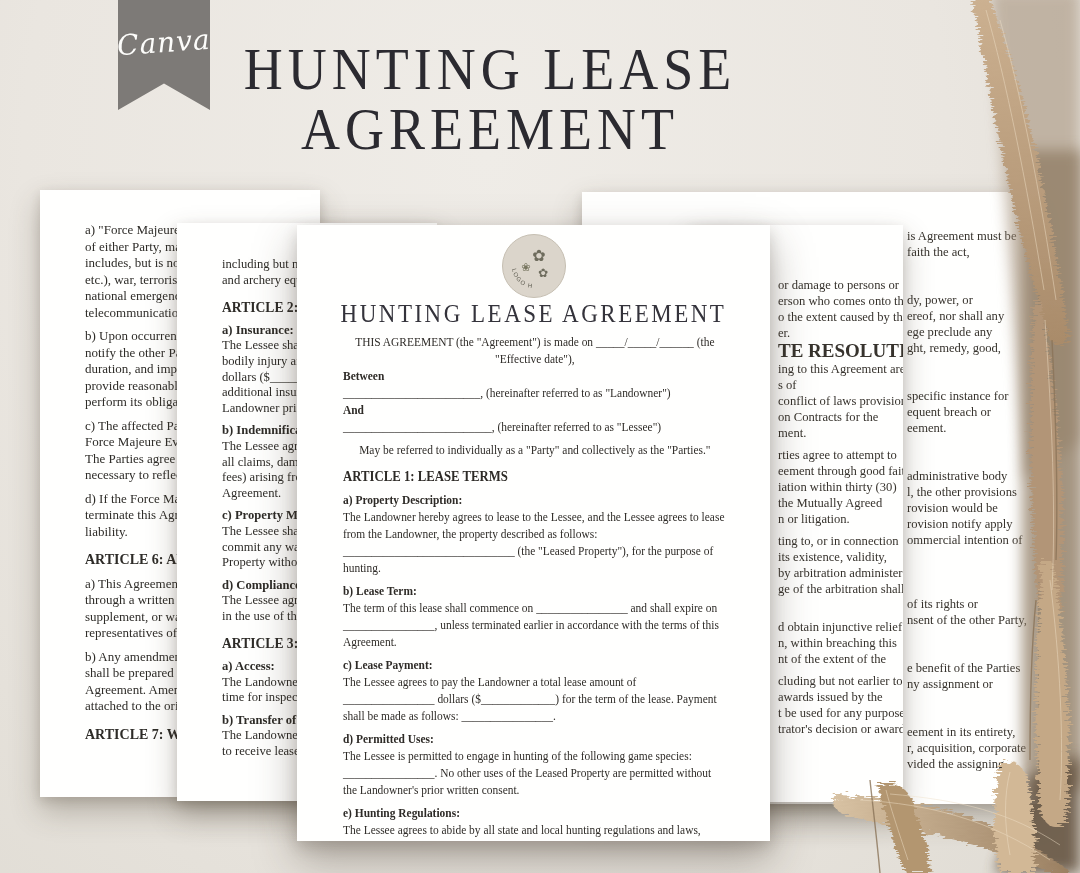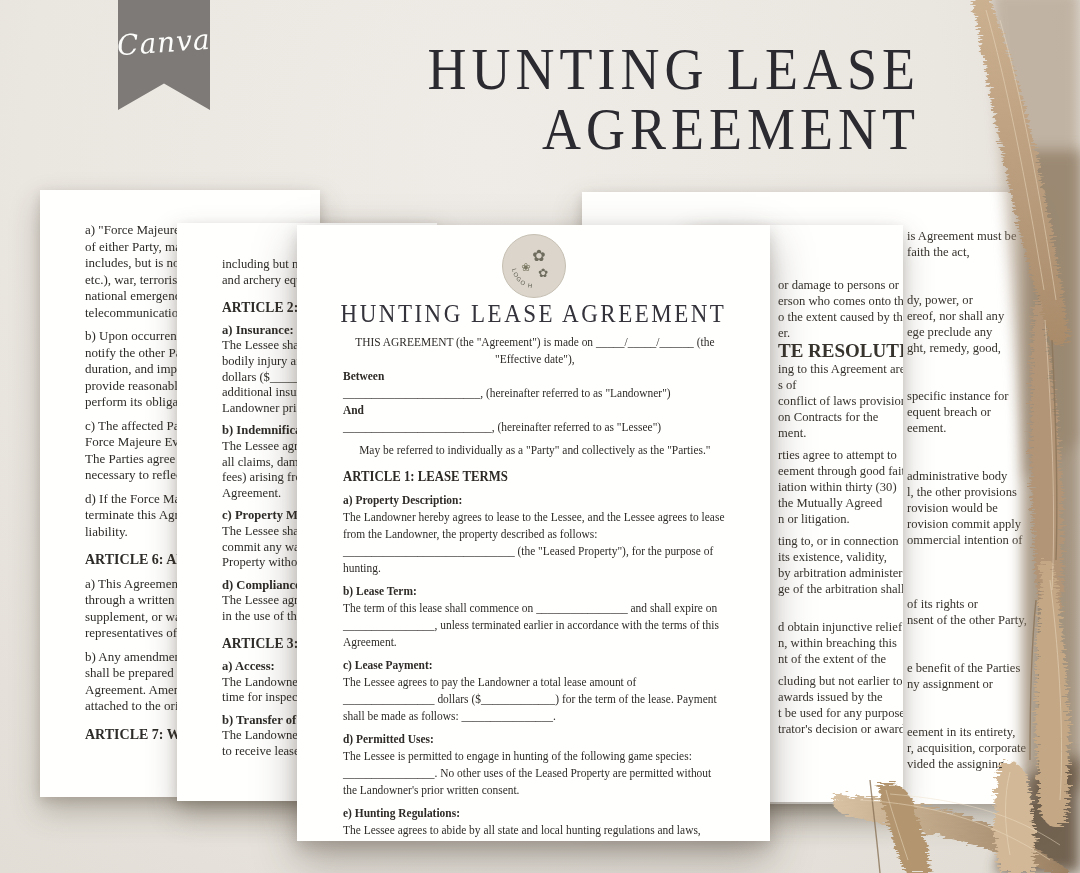--- a/index.html
+++ b/index.html
@@ -21,7 +21,7 @@
     font-style:italic;font-size:28px;letter-spacing:1px;transform:rotate(-4deg);
   }
   
-  .hero{position:absolute;left:60px;right:160px;top:40px;text-align:right;z-index:2;
+  .hero{position:absolute;left:60px;right:160px;top:40px;text-align:center;z-index:2;
     color:#2b2a30;}
   .hero .hl{
     font-family:"Liberation Serif",serif;font-weight:400;font-size:54px;line-height:60px;

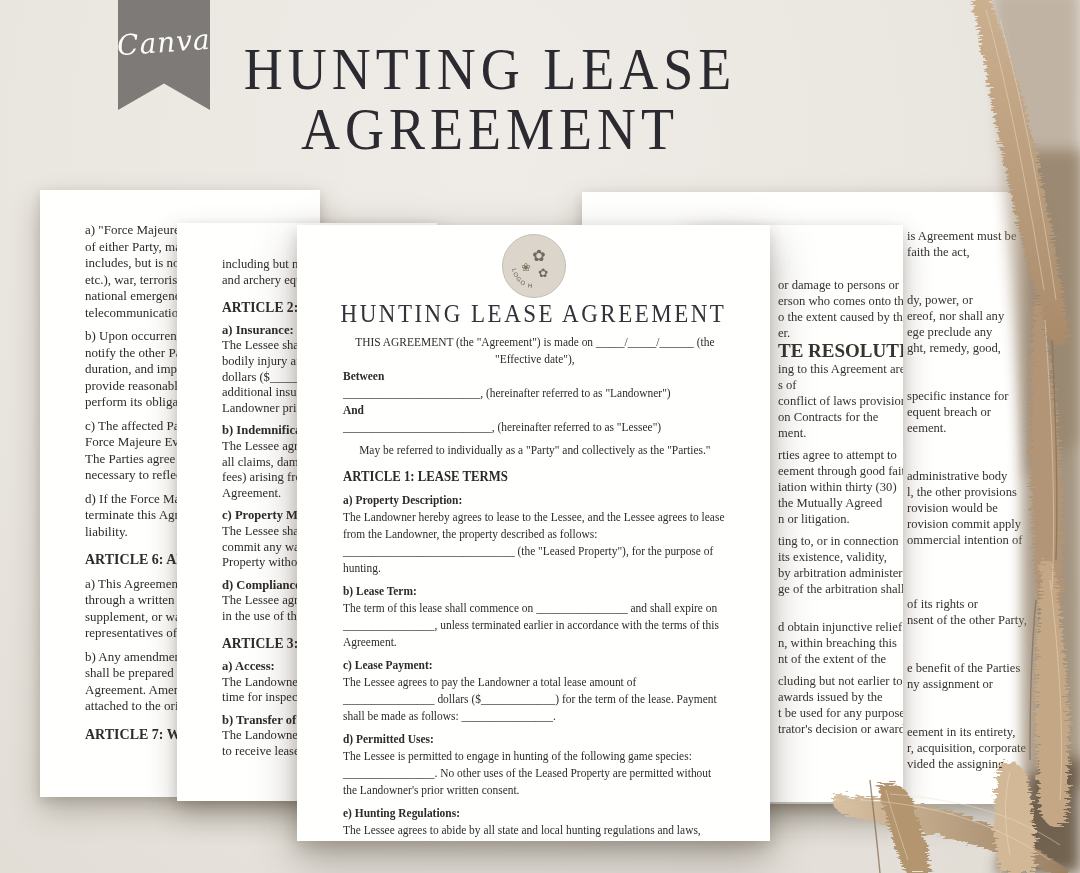--- a/index.html
+++ b/index.html
@@ -171,7 +171,7 @@
         <div class="line">administrative body</div>
         <div class="line">l, the other provisions</div>
         <div class="line">rovision would be</div>
-        <div class="line">rovision commit apply</div>
+        <div class="line">rovision notify apply</div>
         <div class="line">ommercial intention of</div>
         <div class="line gap">&nbsp;</div>
         <div class="line gap">&nbsp;</div>

